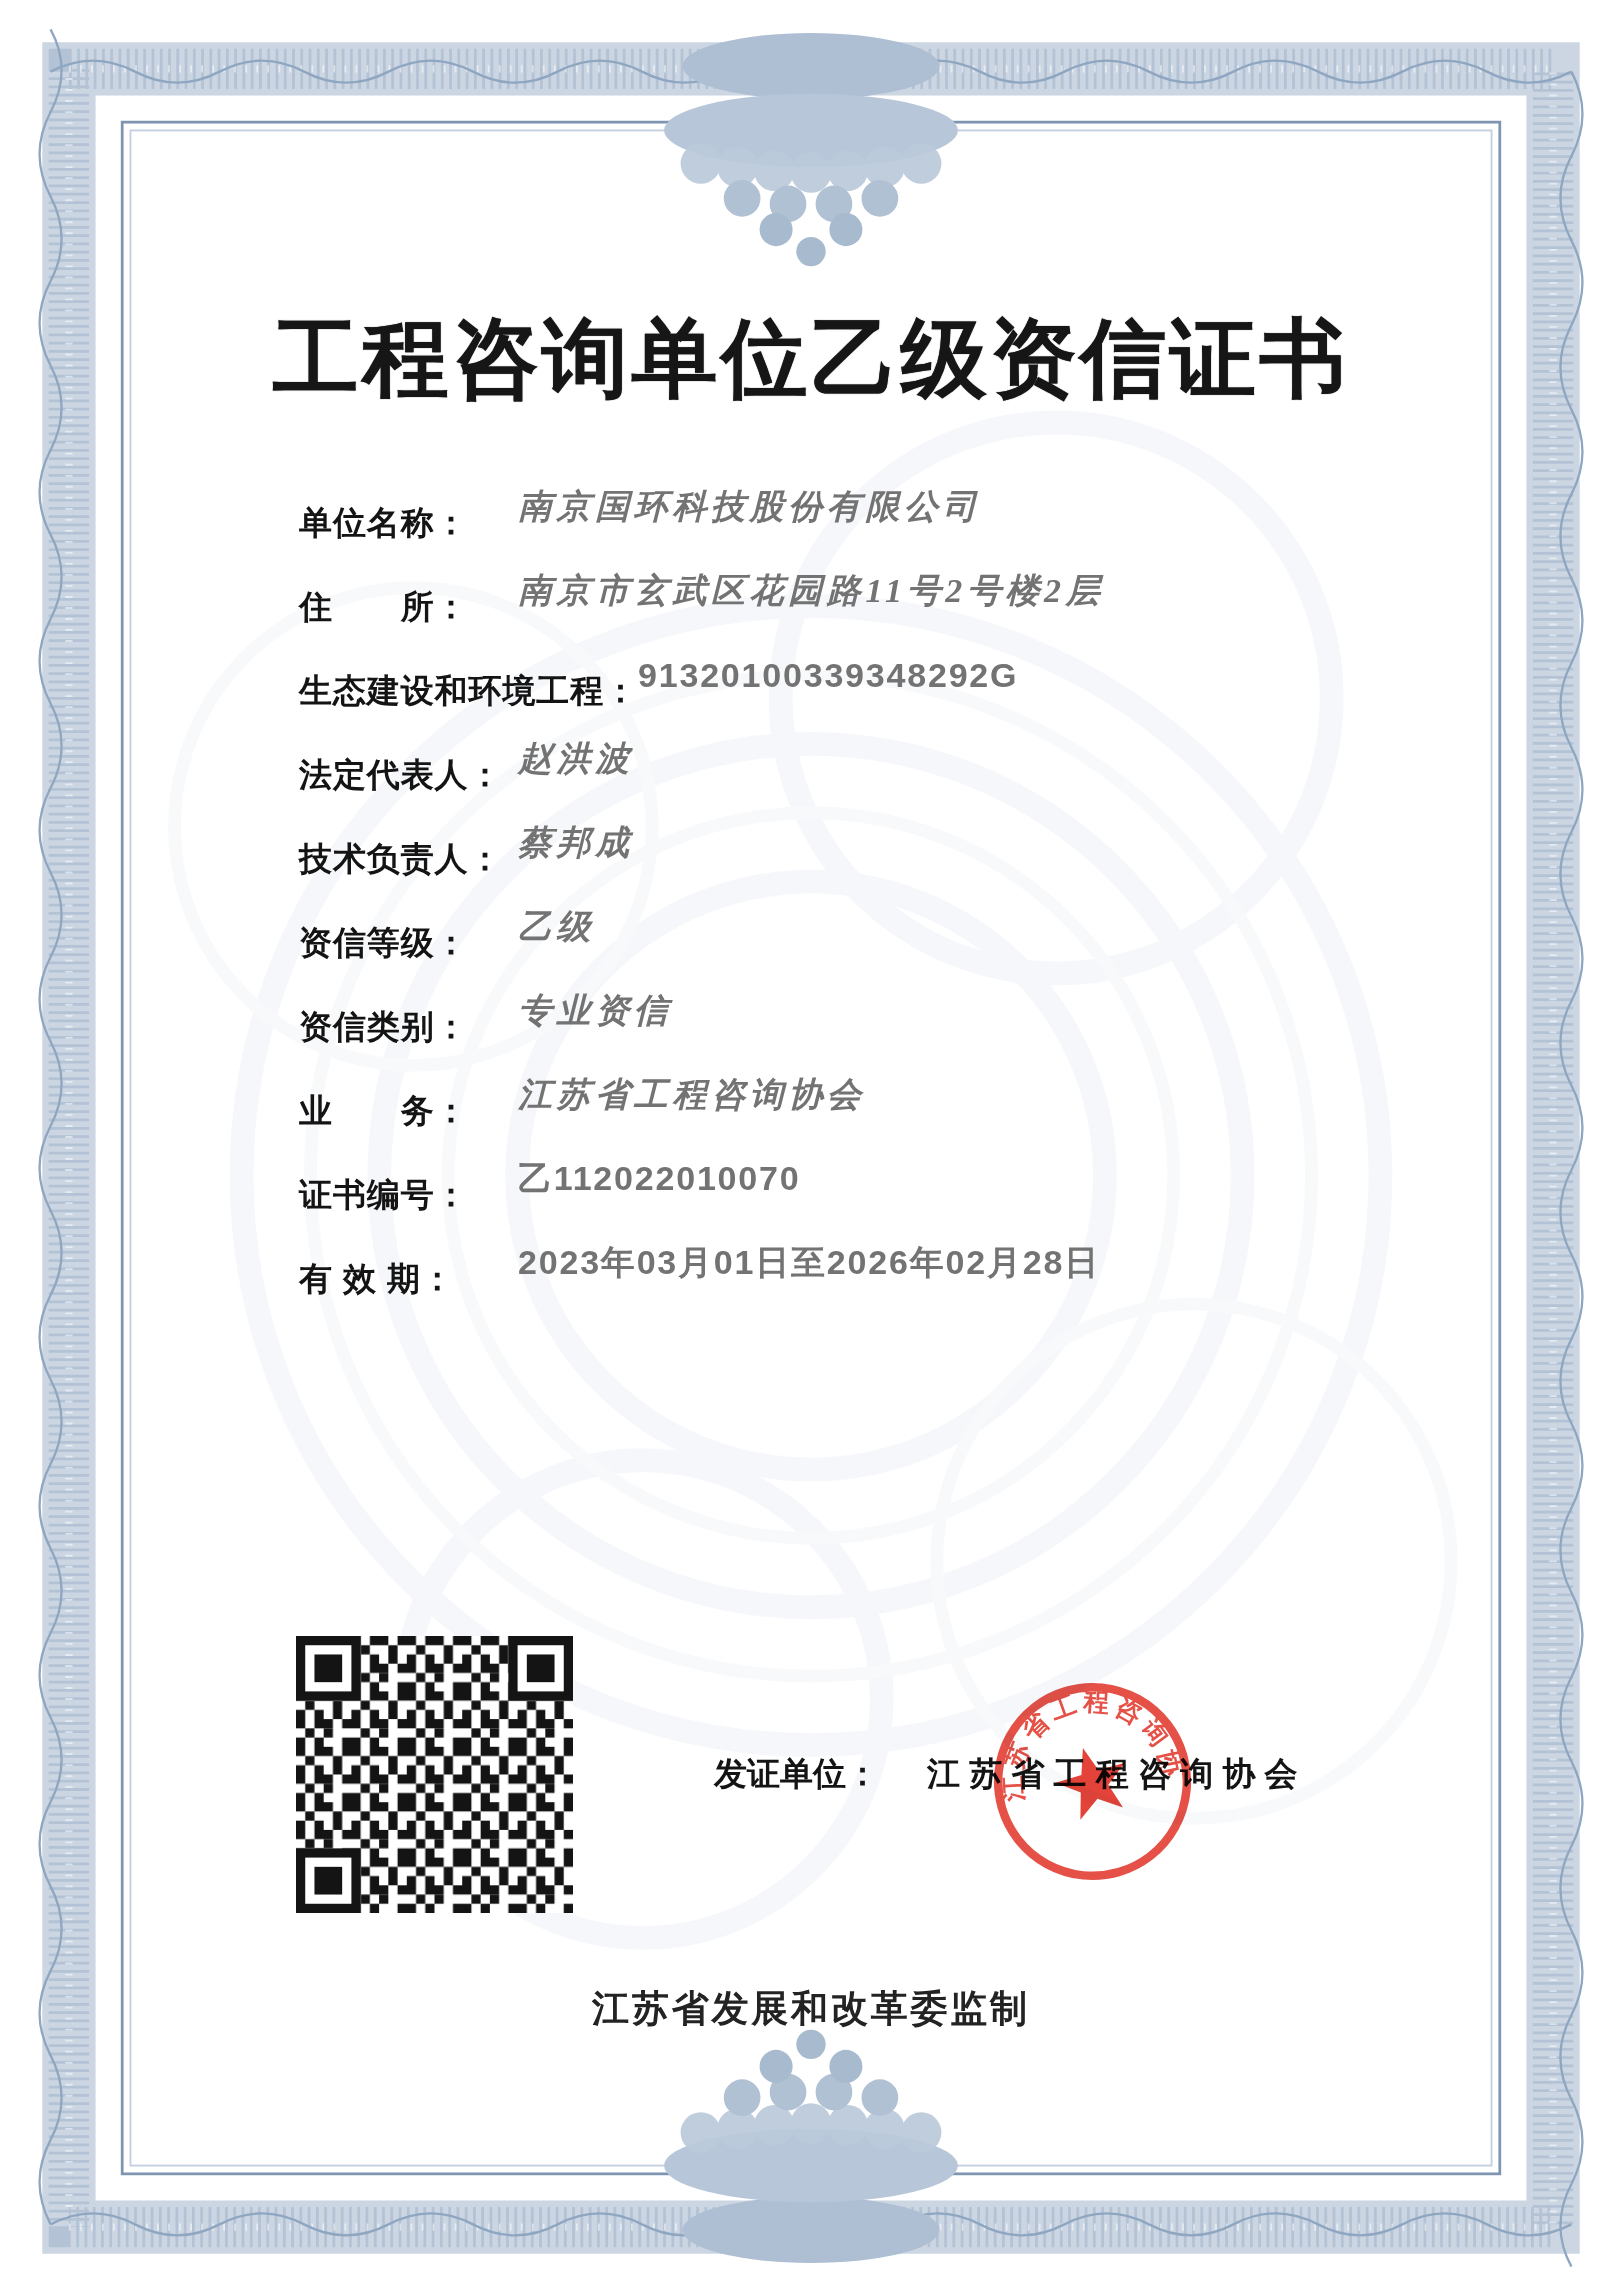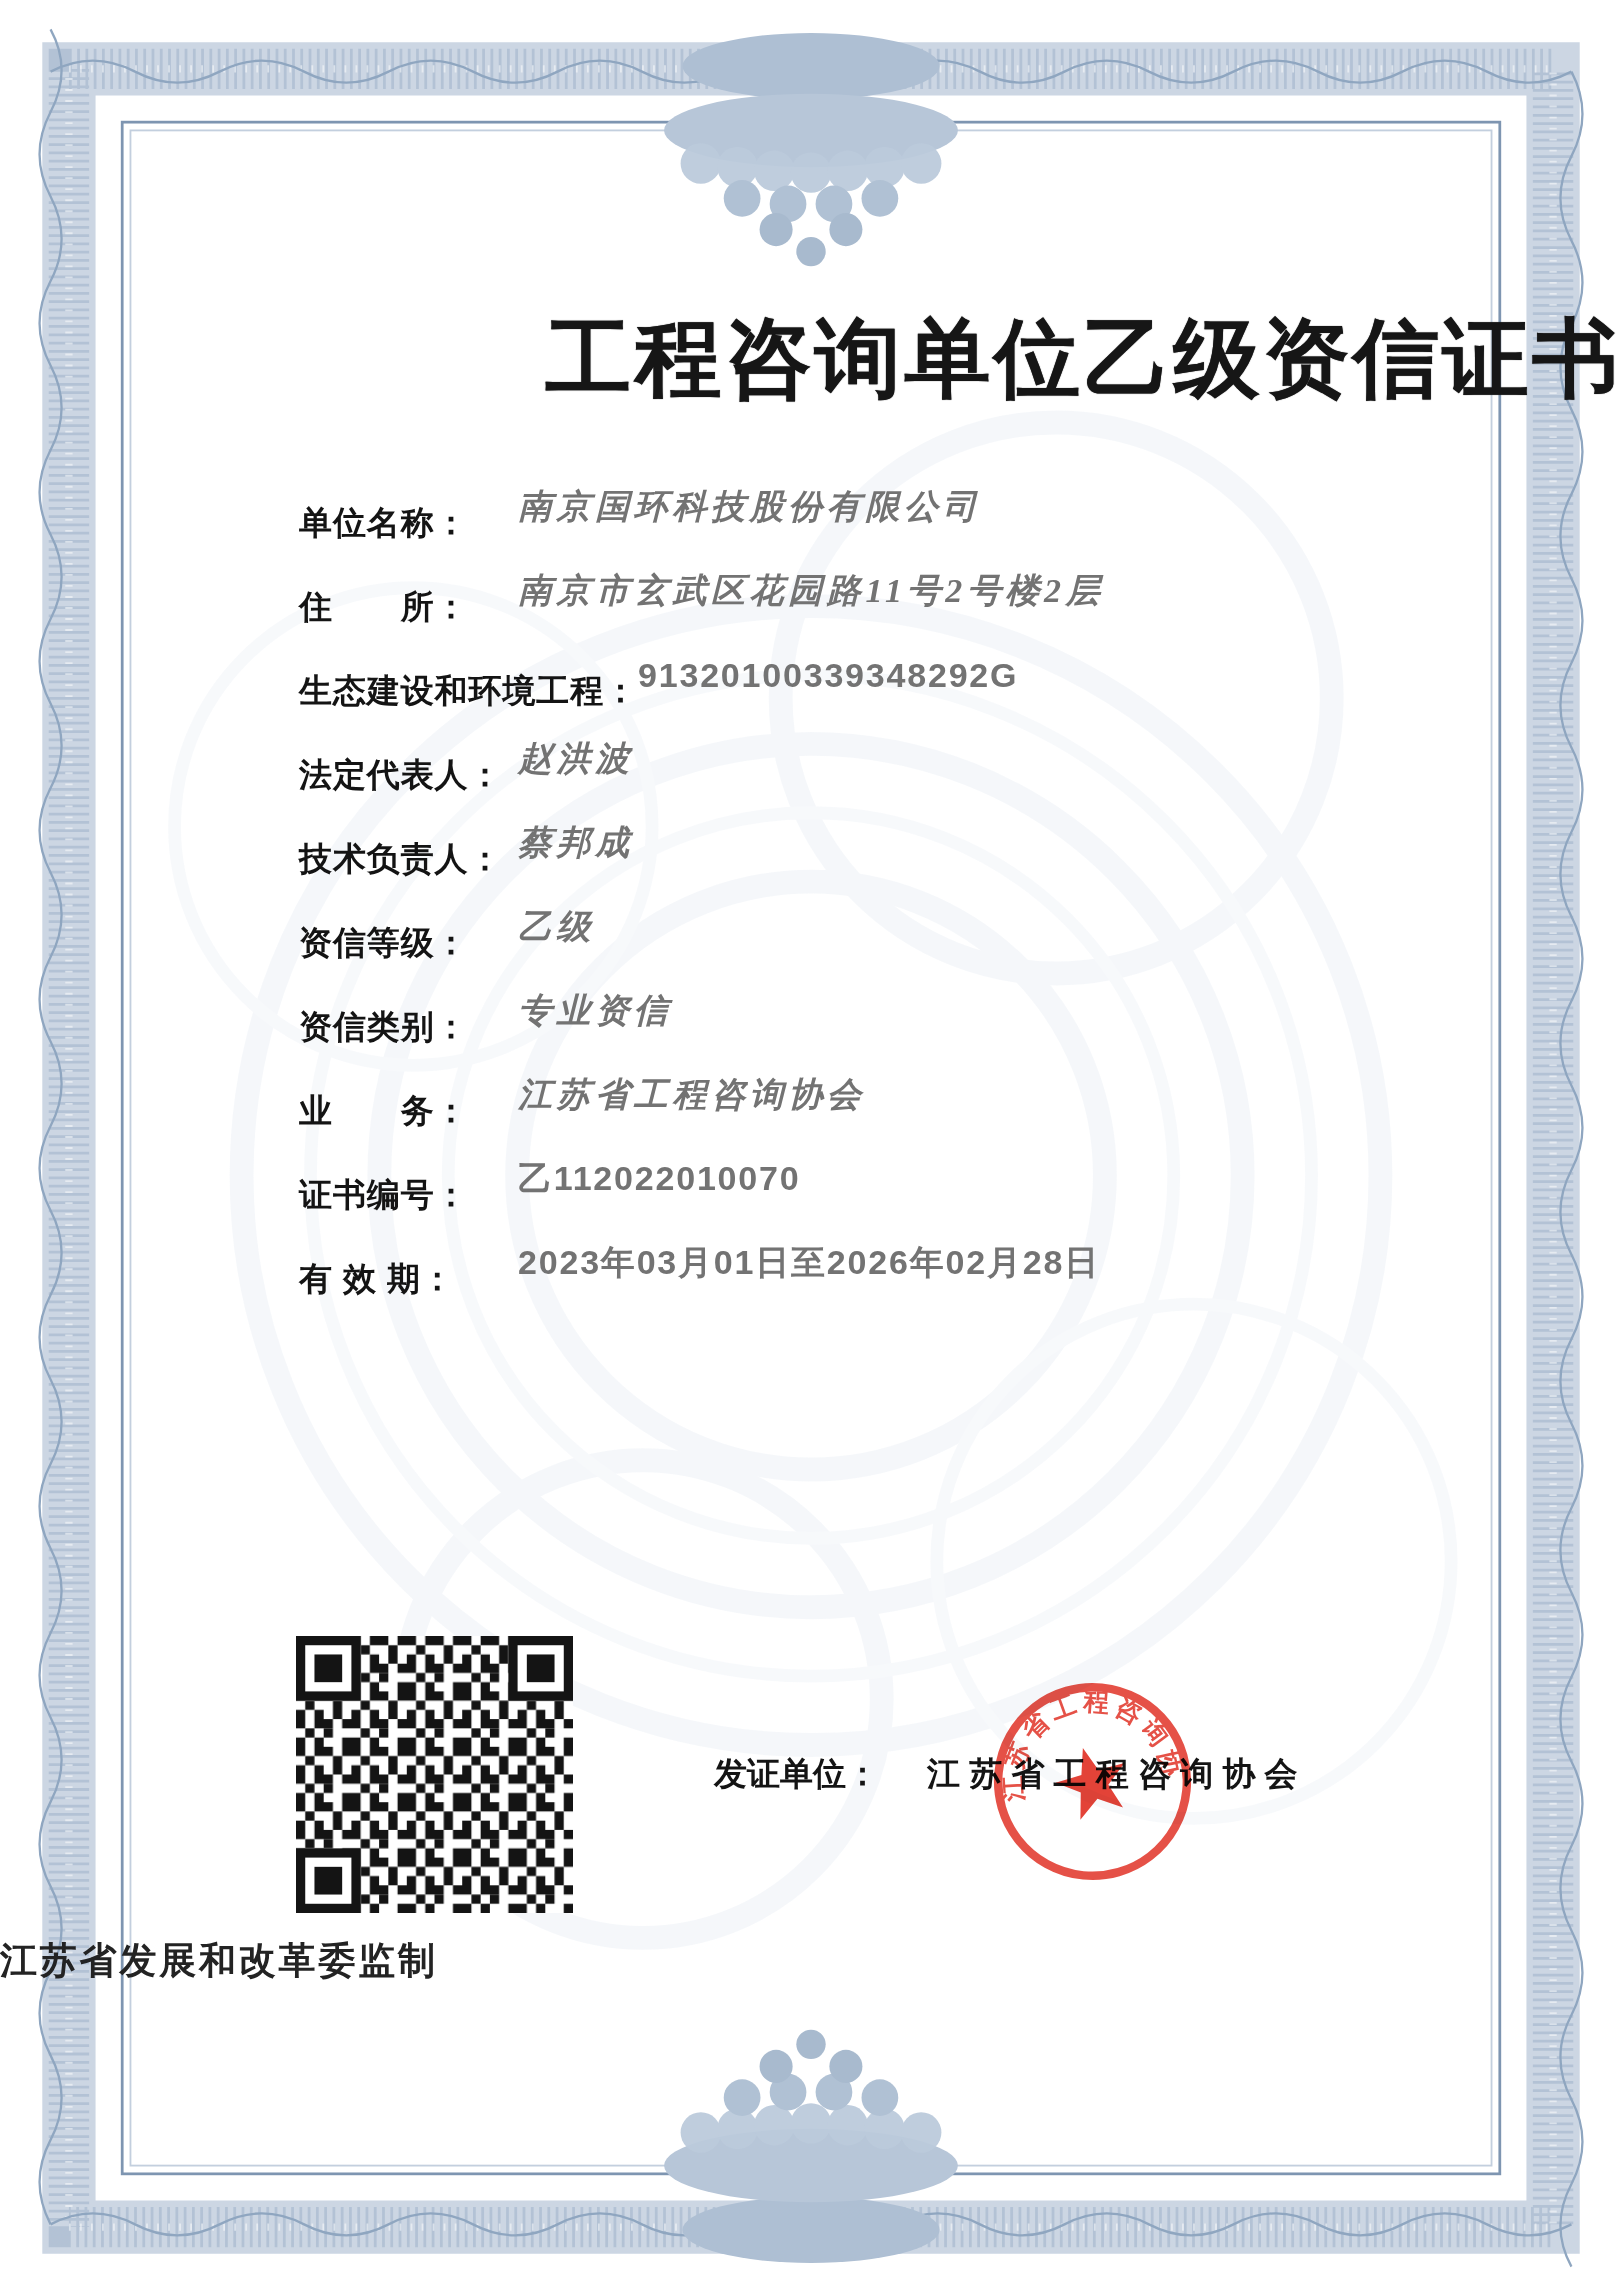--- a/index.html
+++ b/index.html
@@ -10,7 +10,7 @@
   .frame-svg{position:absolute;left:0;top:0;width:1622px;height:2296px;pointer-events:none;}
   .watermark-svg{position:absolute;left:0;top:0;width:1622px;height:2296px;pointer-events:none;opacity:.55;}
   .title{
-    position:absolute;left:0;top:301px;width:100%;text-align:right;
+    position:absolute;left:0;top:301px;width:100%;text-align:center;
     font-size:86px;font-weight:900;letter-spacing:3.7px;color:#161616;
     text-shadow:0 0 0.9px #161616;
   }

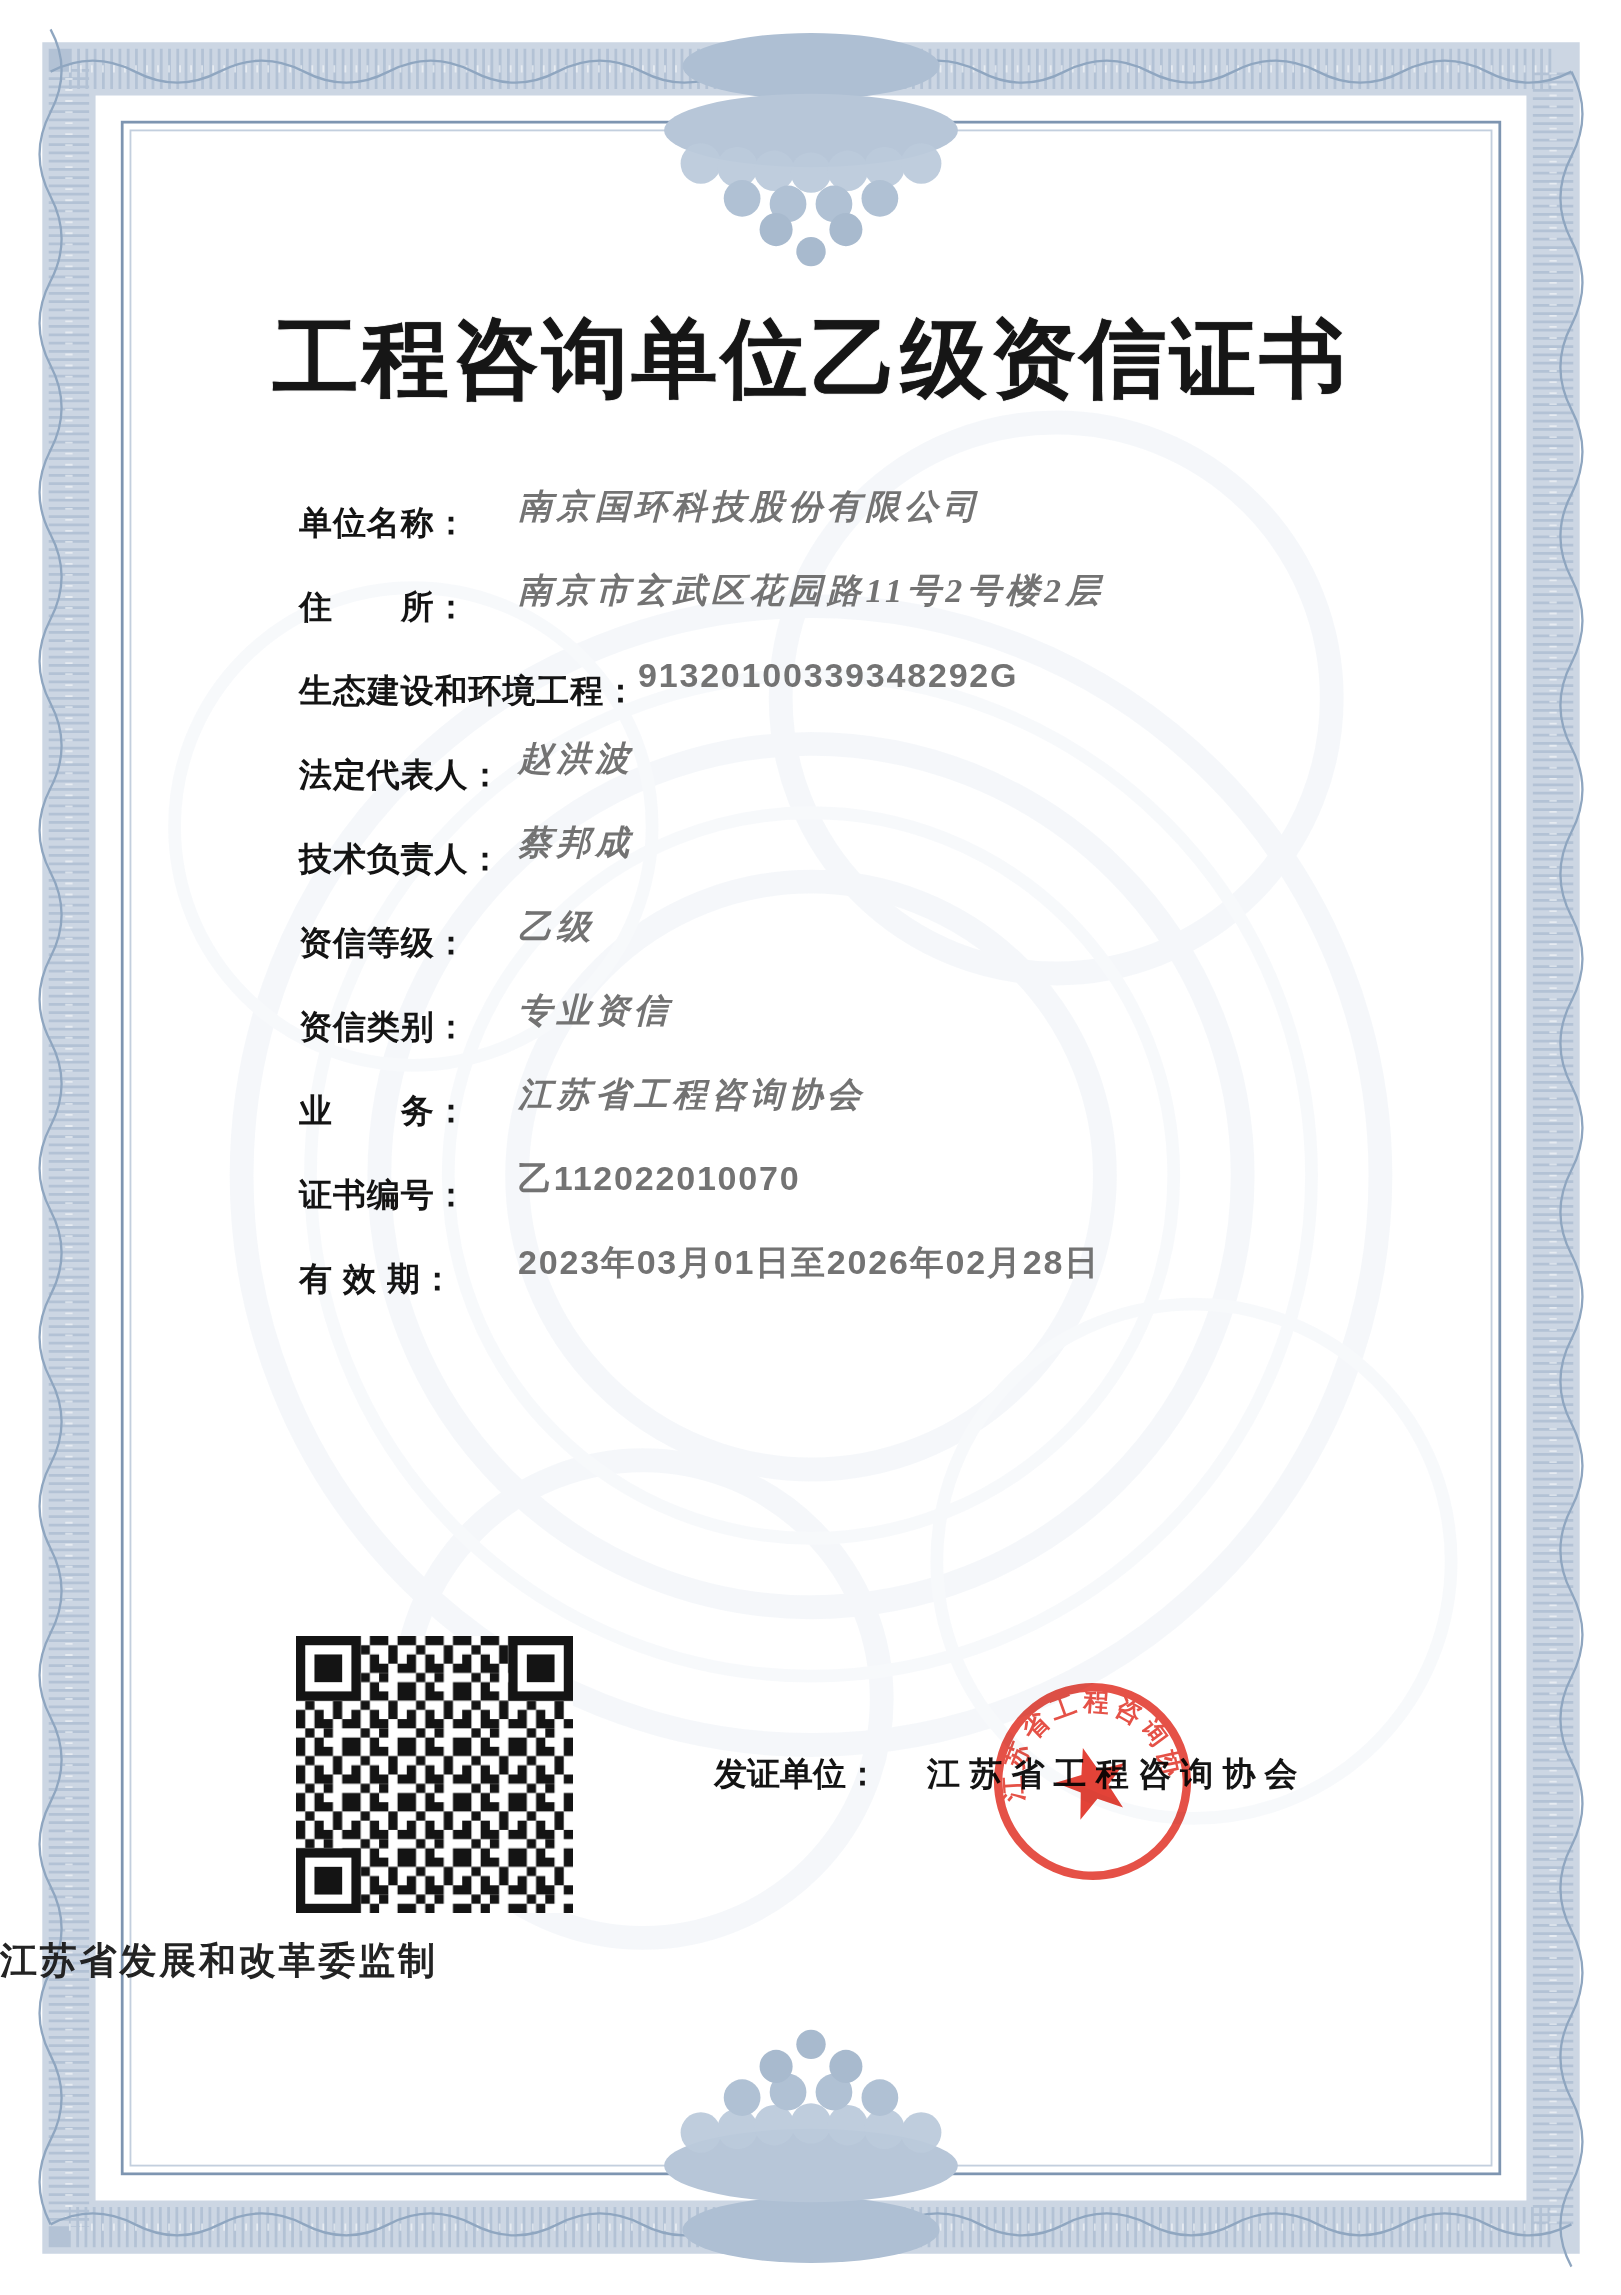--- a/index.html
+++ b/index.html
@@ -31,7 +31,7 @@
   .issuer .issuer-value{letter-spacing:9.2px;font-weight:800;}
   .seal{position:absolute;left:984px;top:1673px;width:217px;height:217px;z-index:3;mix-blend-mode:multiply;}
   .footer{
-    position:absolute;left:0;top:1936px;width:100%;text-align:left;
+    position:absolute;left:0;top:1984px;width:100%;text-align:center;
     font-size:37px;font-weight:800;letter-spacing:2.8px;color:#232323;
   }
 </style>

